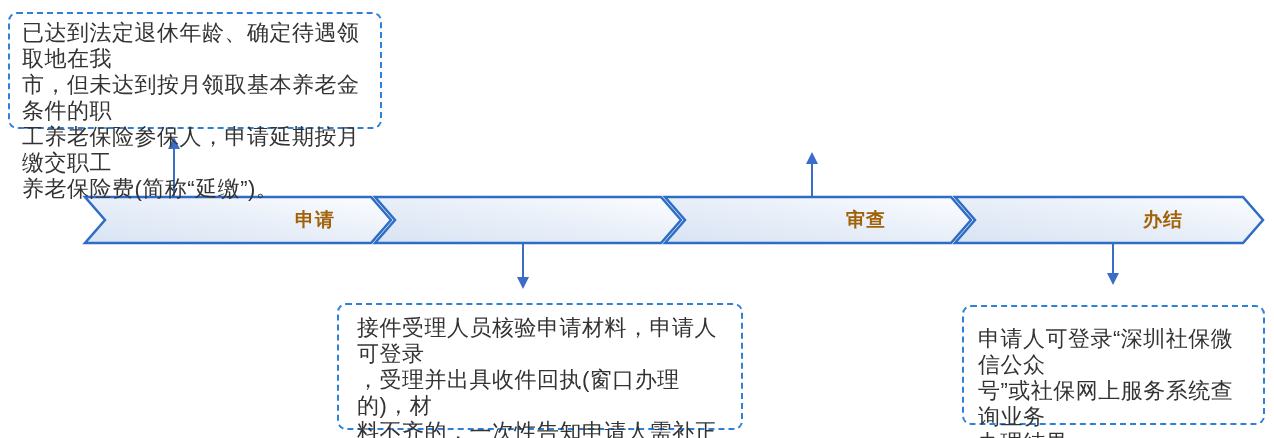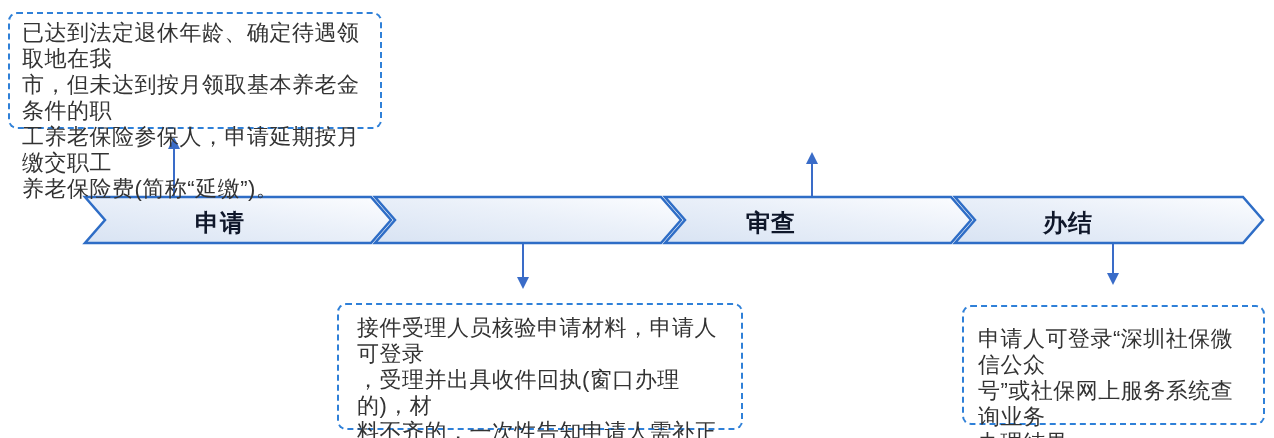--- a/index.html
+++ b/index.html
@@ -35,10 +35,10 @@
     top: 207px;
     width: 140px;
     margin-left: -70px;
-    text-align: left;
-    font-size: 24px;
+    text-align: right;
+    font-size: 19px;
     font-weight: bold;
-    color: #0f172a;
+    color: #a16207;
     letter-spacing: 1px;
   }
   .step-label-1 { left: 265px; }

